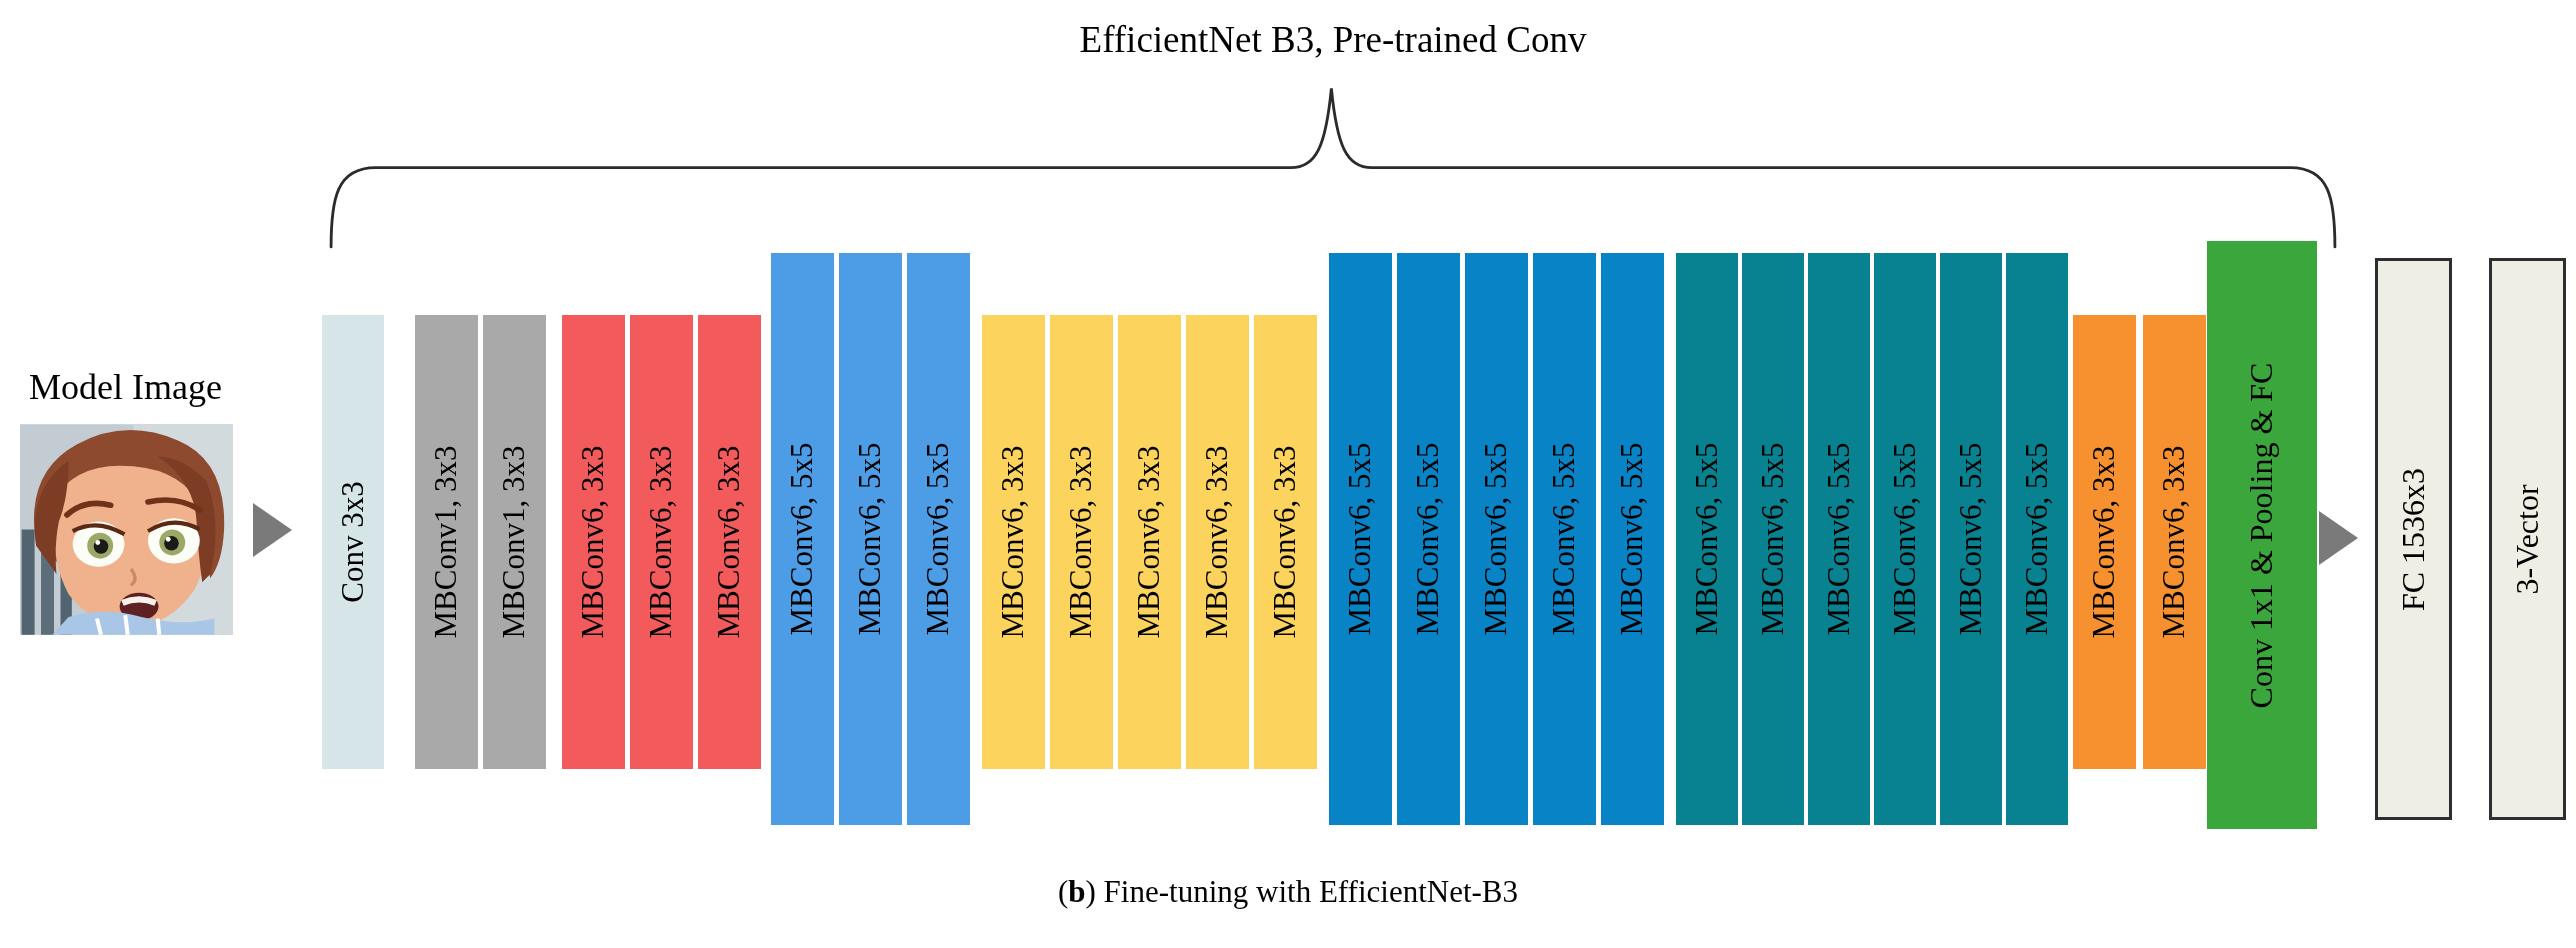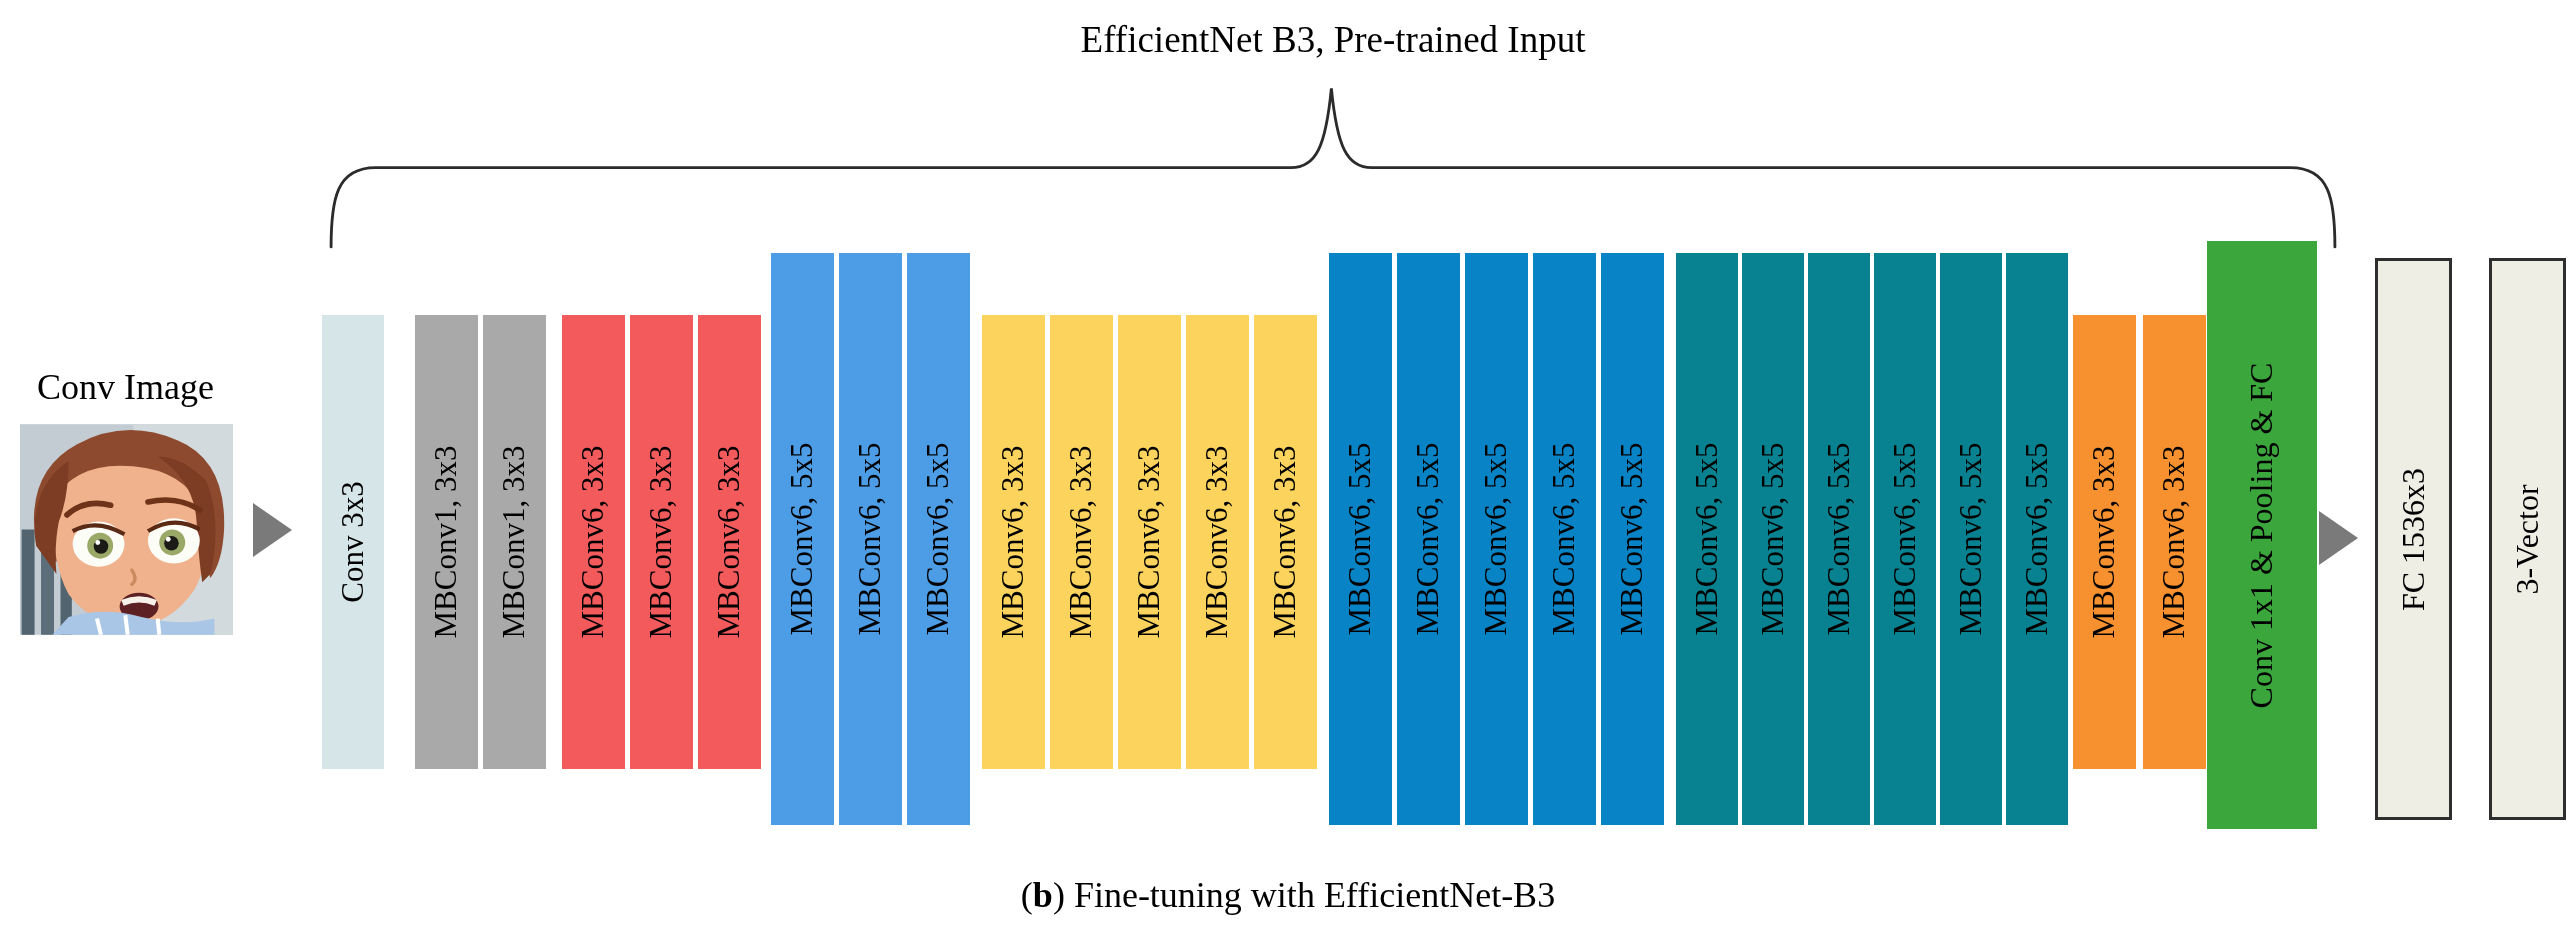--- a/index.html
+++ b/index.html
@@ -63,7 +63,7 @@
 
 <div class="canvas">
 
-  <div class="title">EfficientNet B3, Pre-trained Input</div>
+  <div class="title">EfficientNet B3, Pre-trained Conv</div>
 
   <svg class="brace-svg" width="2018" height="174" viewBox="0 0 2490 215">
     <path d="M7,210 C7,150 14,112 62,112 L1193,112 C1224,112 1236,86 1243,14

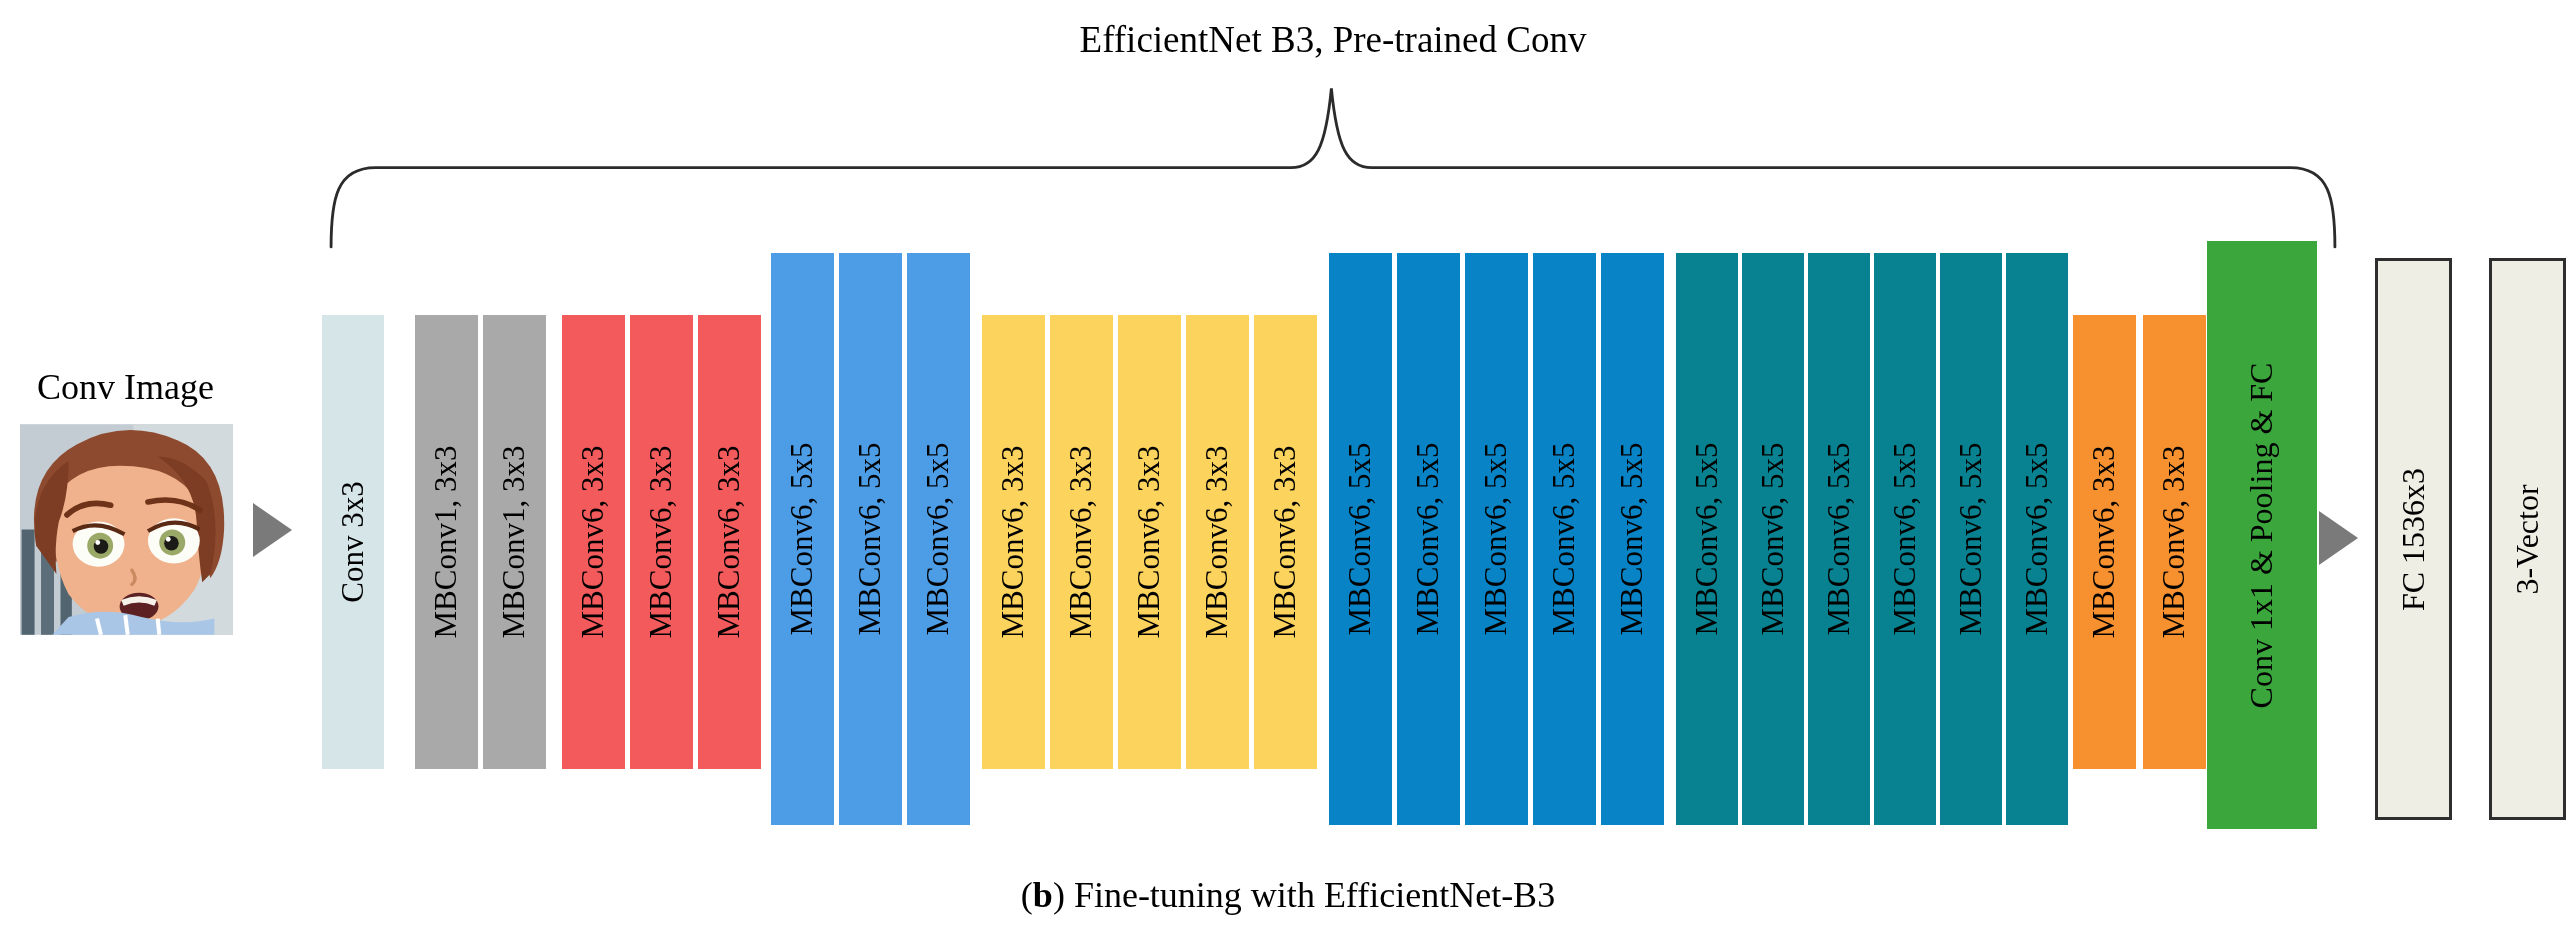--- a/index.html
+++ b/index.html
@@ -70,7 +70,7 @@
              C1250,86 1262,112 1293,112 L2428,112 C2476,112 2483,150 2483,210" fill="none" stroke="#2b2b2b" stroke-width="3.5" stroke-linecap="round"></path>
   </svg>
 
-  <div class="input-label">Conv Image</div>
+  <div class="input-label">Model Image</div>
 
   <svg class="input-img" viewBox="0 0 263 260">
     <rect x="0" y="0" width="263" height="260" fill="#c3ccd2"></rect>

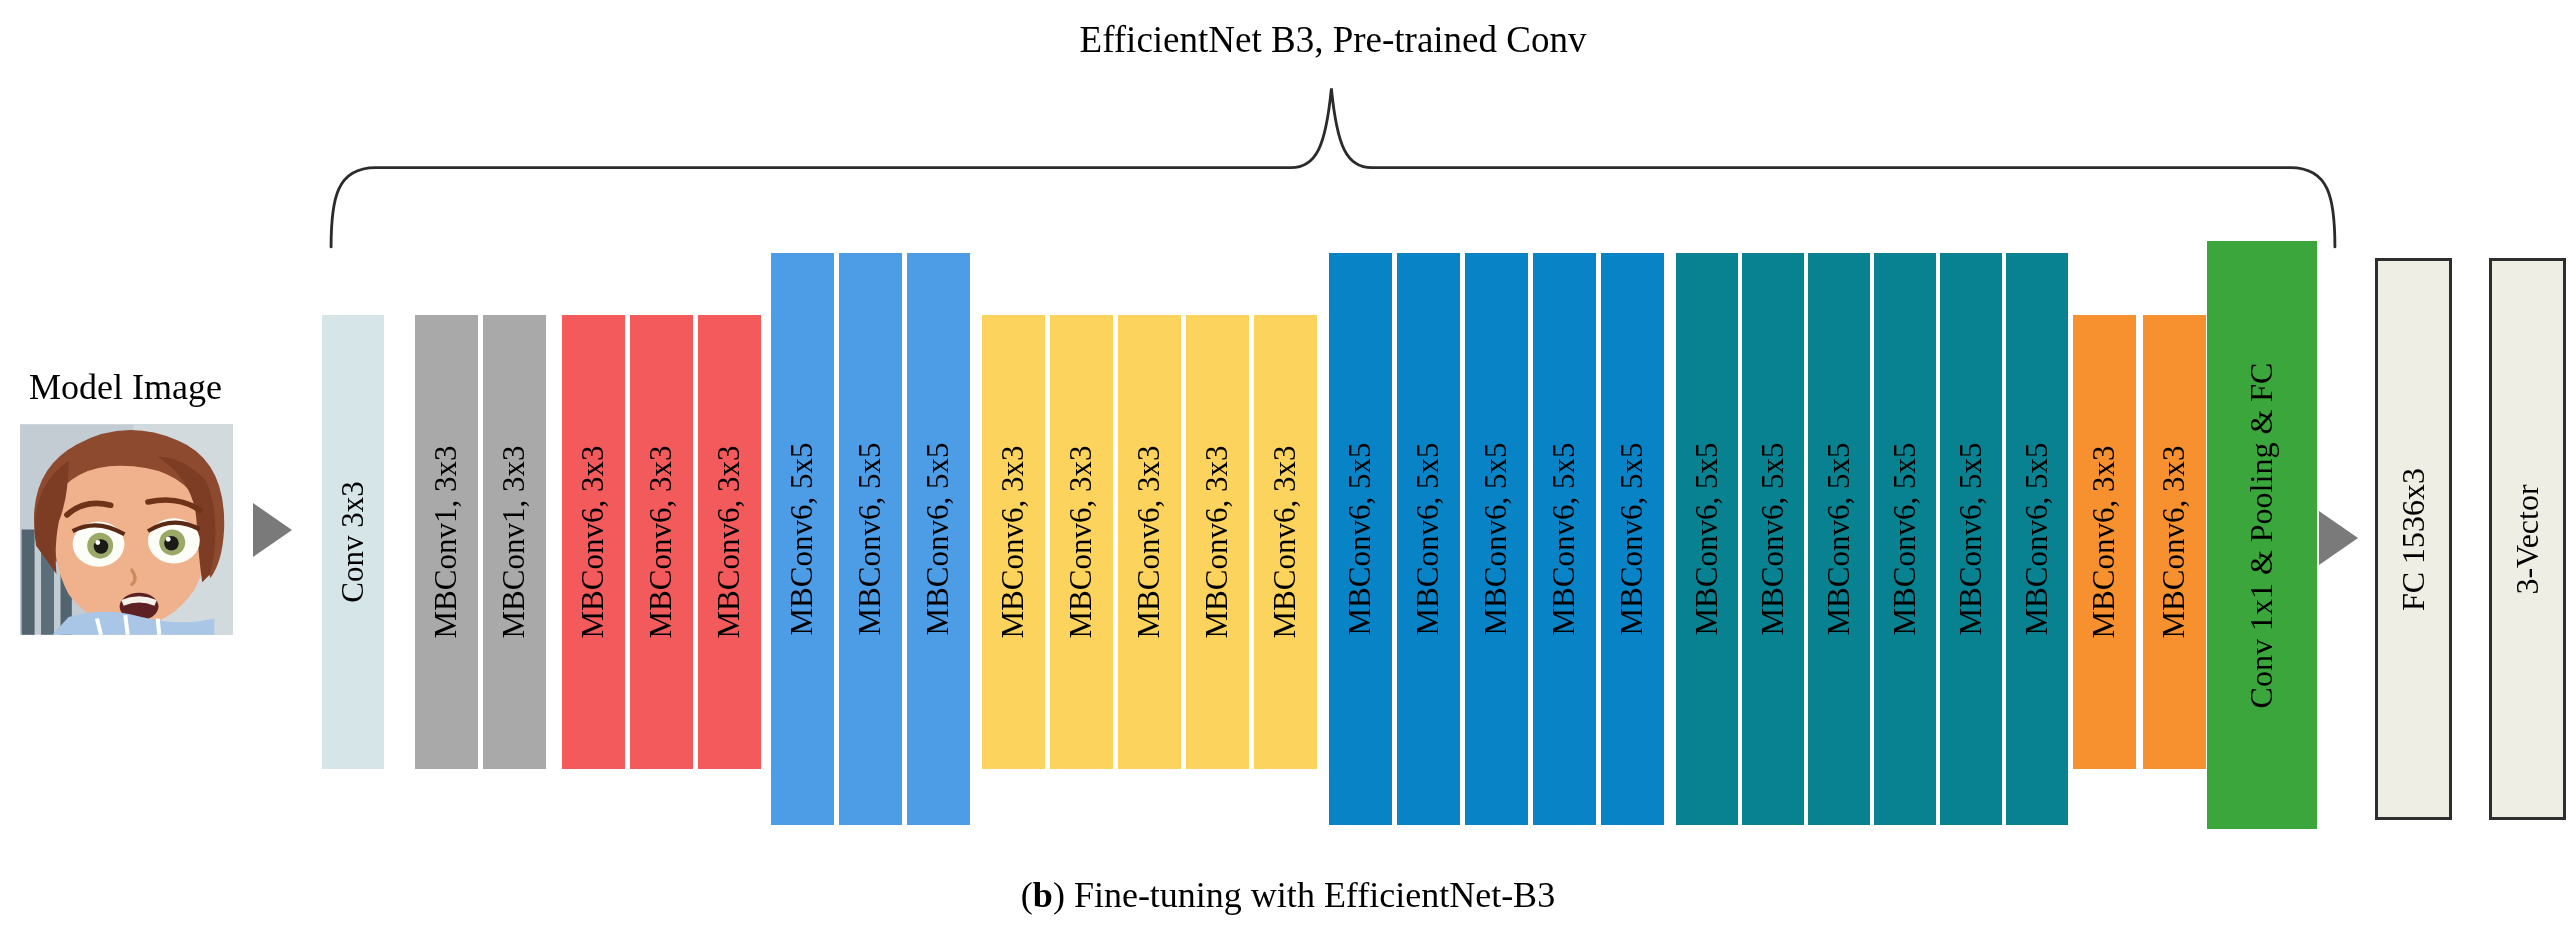--- a/index.html
+++ b/index.html
@@ -55,7 +55,7 @@
   #out-1 { left:2489px; }
 
   .caption { position:absolute; left:0; top:874px; width:2576px;
-             text-align:center; font-size:36px; }
+             text-align:center; font-size:31px; }
   .caption b { font-weight:bold; }
 </style>
 </head>

